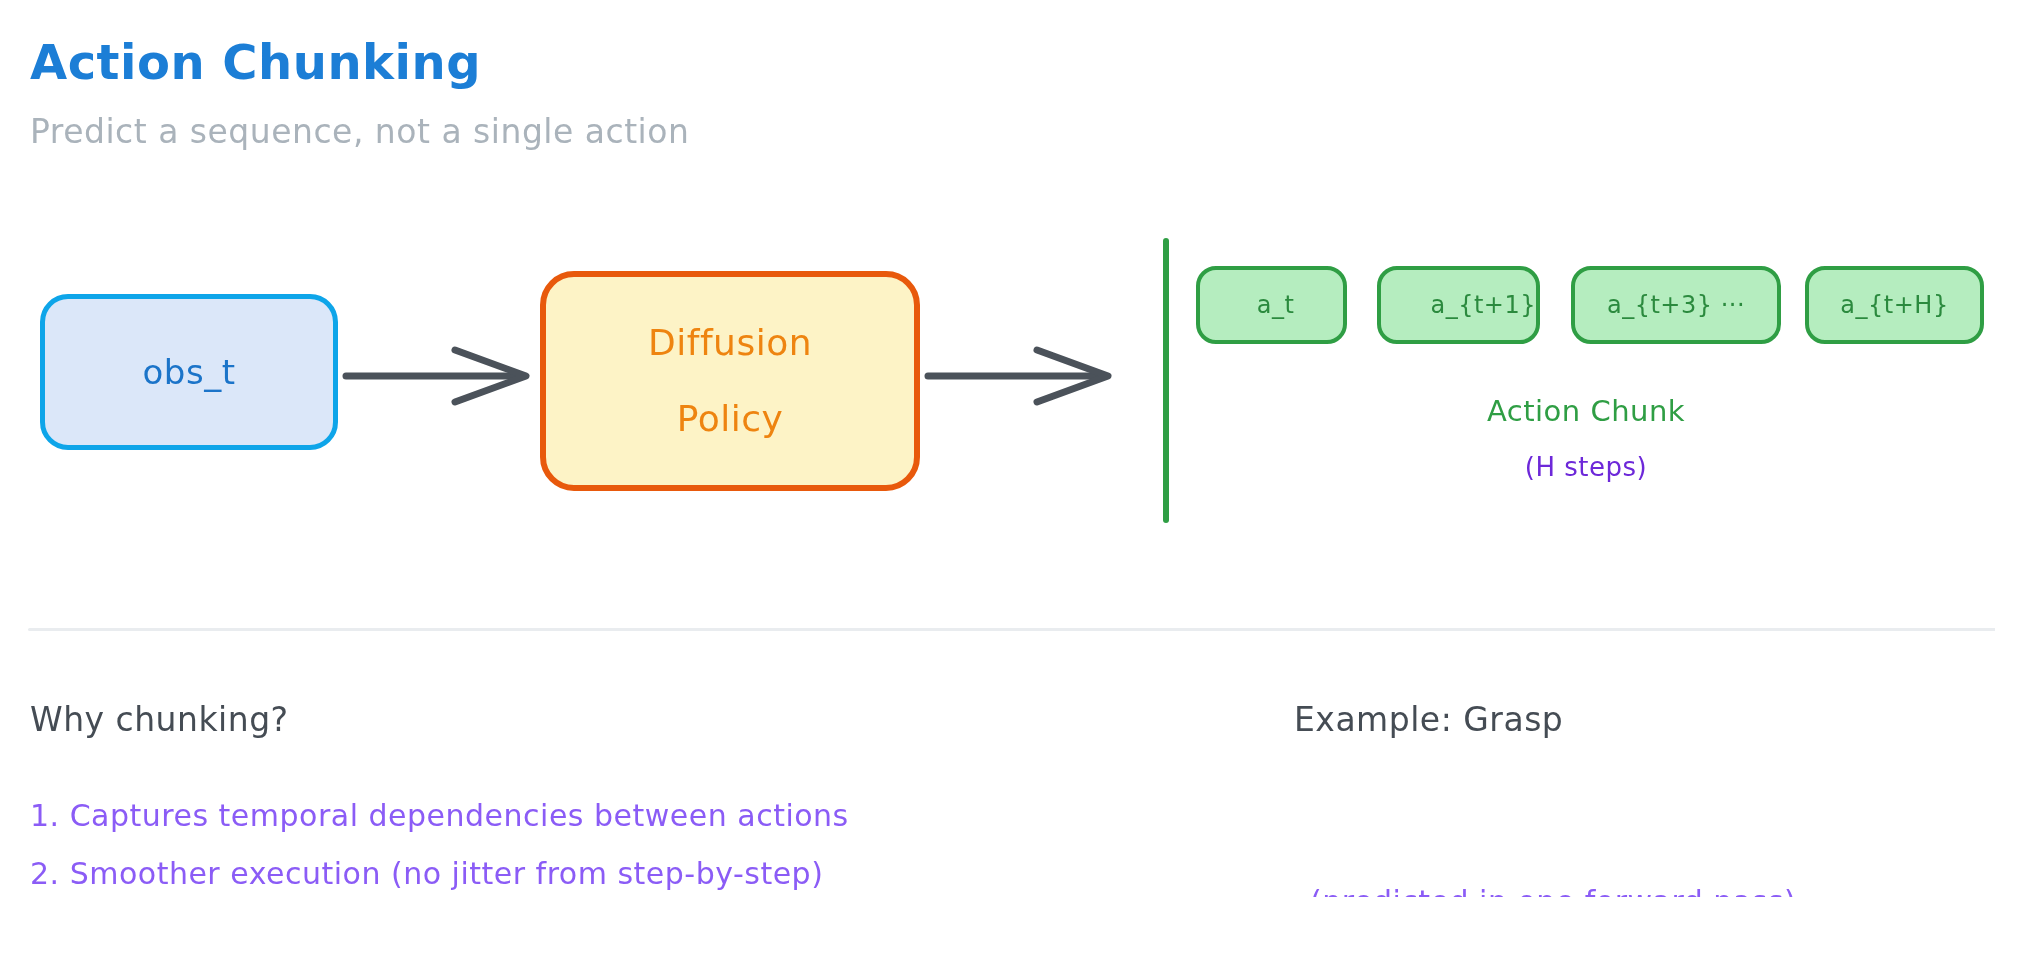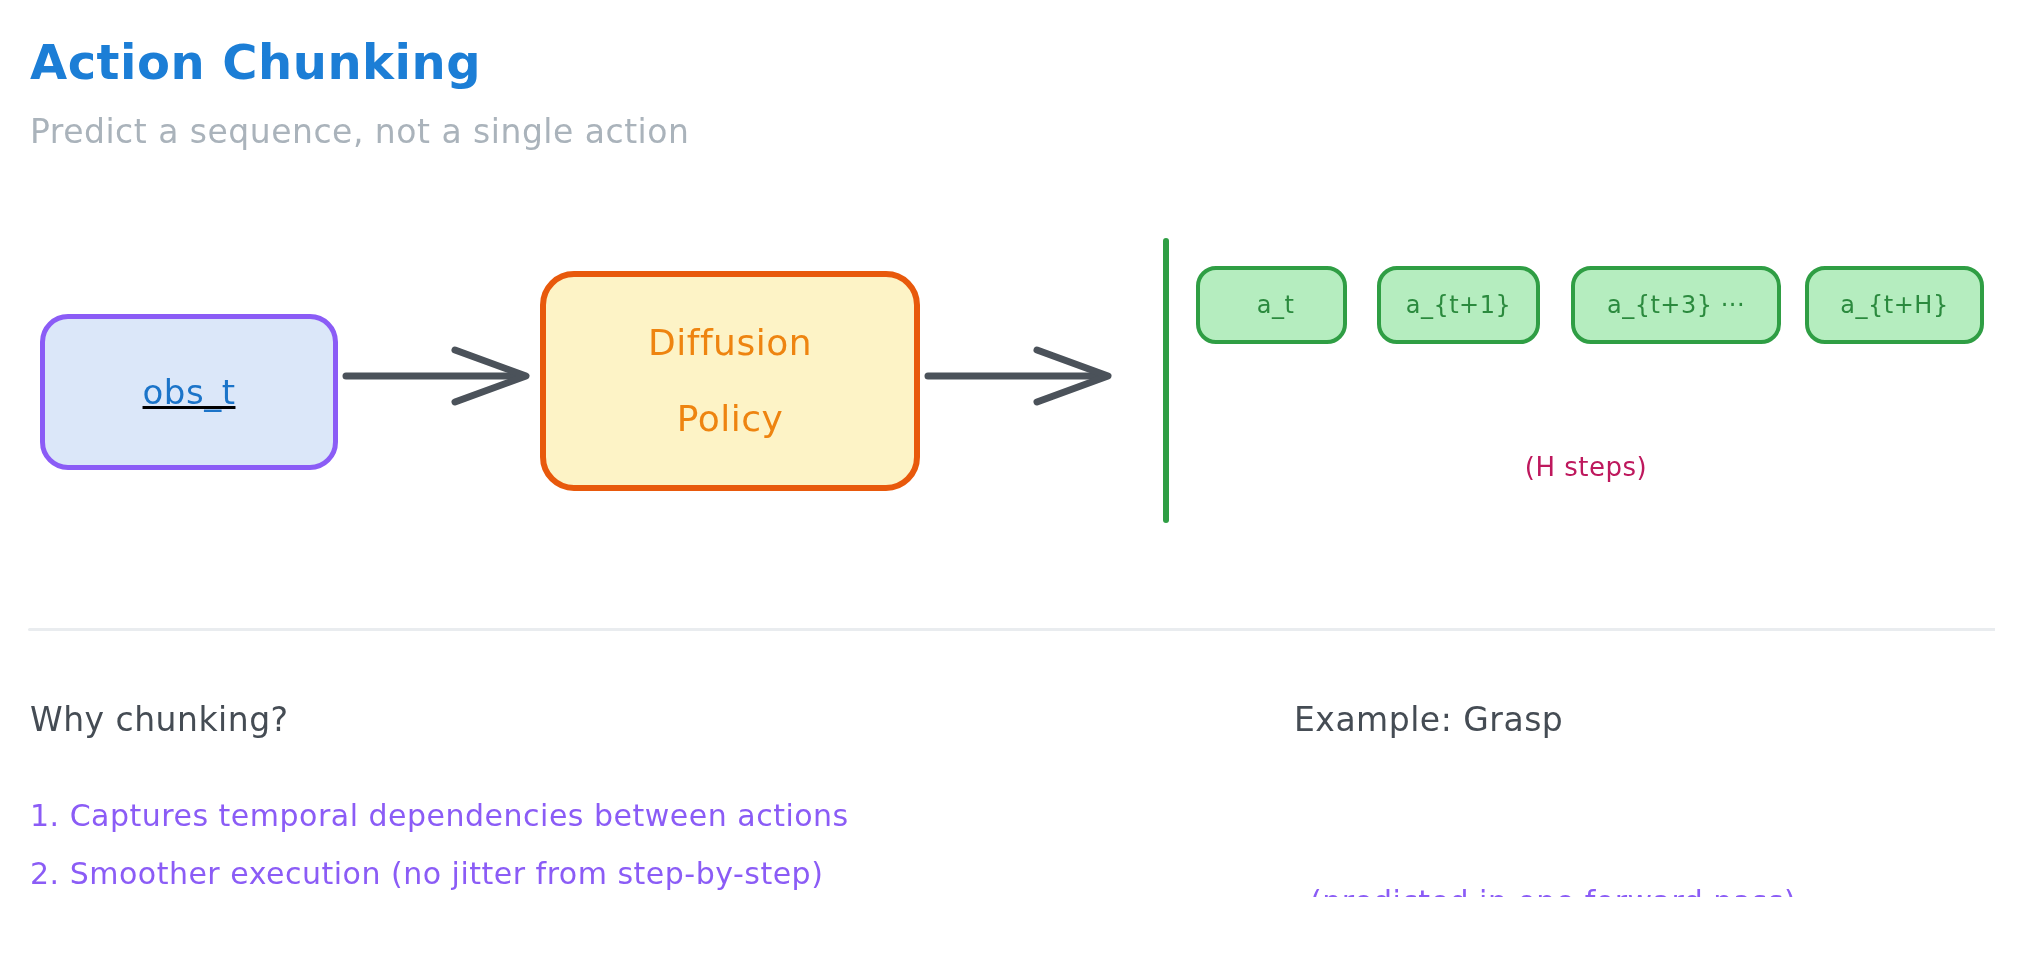--- a/index.html
+++ b/index.html
@@ -83,7 +83,7 @@
   <div class="abs node chunk-box" style="left:1196px;width:151px;padding-left:8px;">
     <span class="lbl">a_t</span>
   </div>
-  <div class="abs node chunk-box" style="left:1377px;width:163px;">
+  <div class="abs node chunk-box" style="left:1377px;width:163px;justify-content:flex-end;">
     <span class="lbl">a_{t+1}</span>
   </div>
   <div class="abs node chunk-box" style="left:1571px;width:210px;">

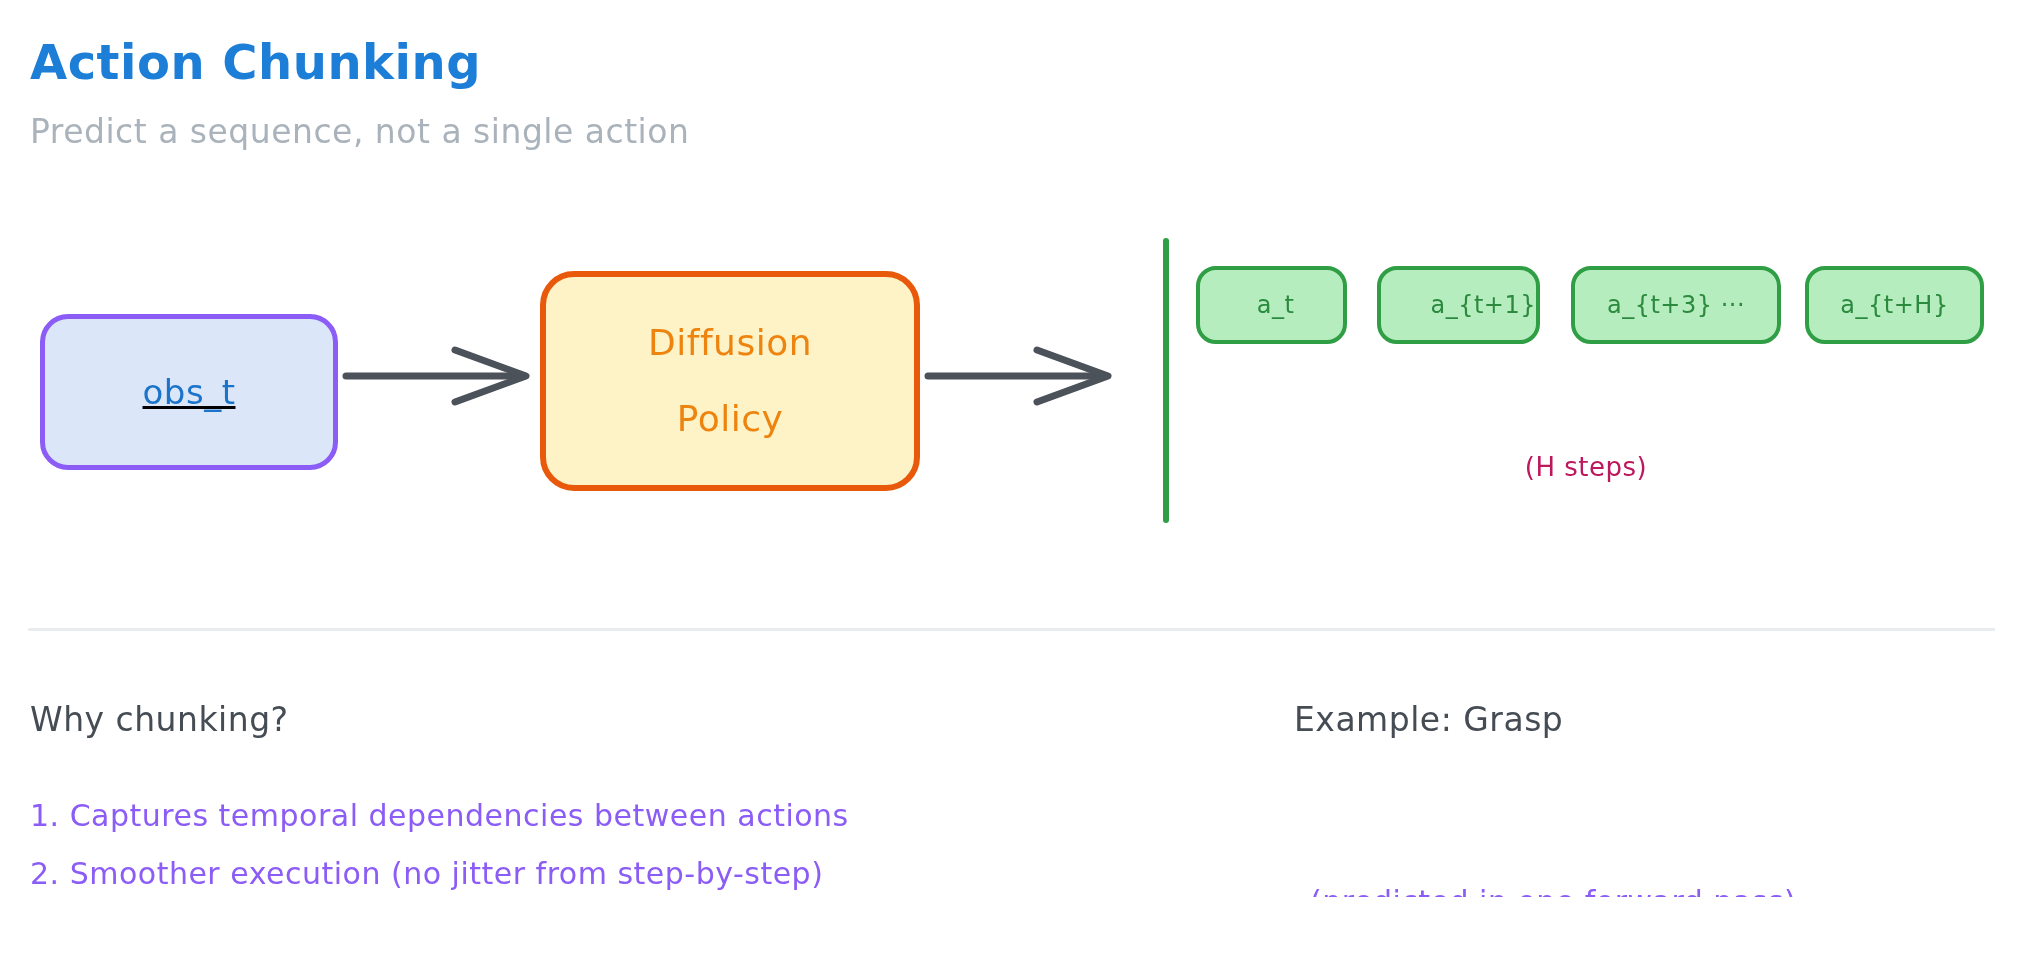--- a/index.html
+++ b/index.html
@@ -16,8 +16,8 @@
 
   
   .node{display:flex;align-items:center;justify-content:center;box-sizing:border-box;}
-  .obs-box{left:40px;top:314px;width:298px;height:156px;background:#dbe7f9;
-    border:5px solid #8b5cf6;border-radius:28px;text-decoration:underline;}
+  .obs-box{left:40px;top:294px;width:298px;height:156px;background:#dbe7f9;
+    border:5px solid #0ea5e9;border-radius:28px;}
   .obs-box .lbl{font-size:34px;color:#1b74c9;font-weight:500;}
   .policy-box{left:540px;top:271px;width:380px;height:220px;background:#fdf3c6;
     border:6px solid #e8590c;border-radius:34px;flex-direction:column;}

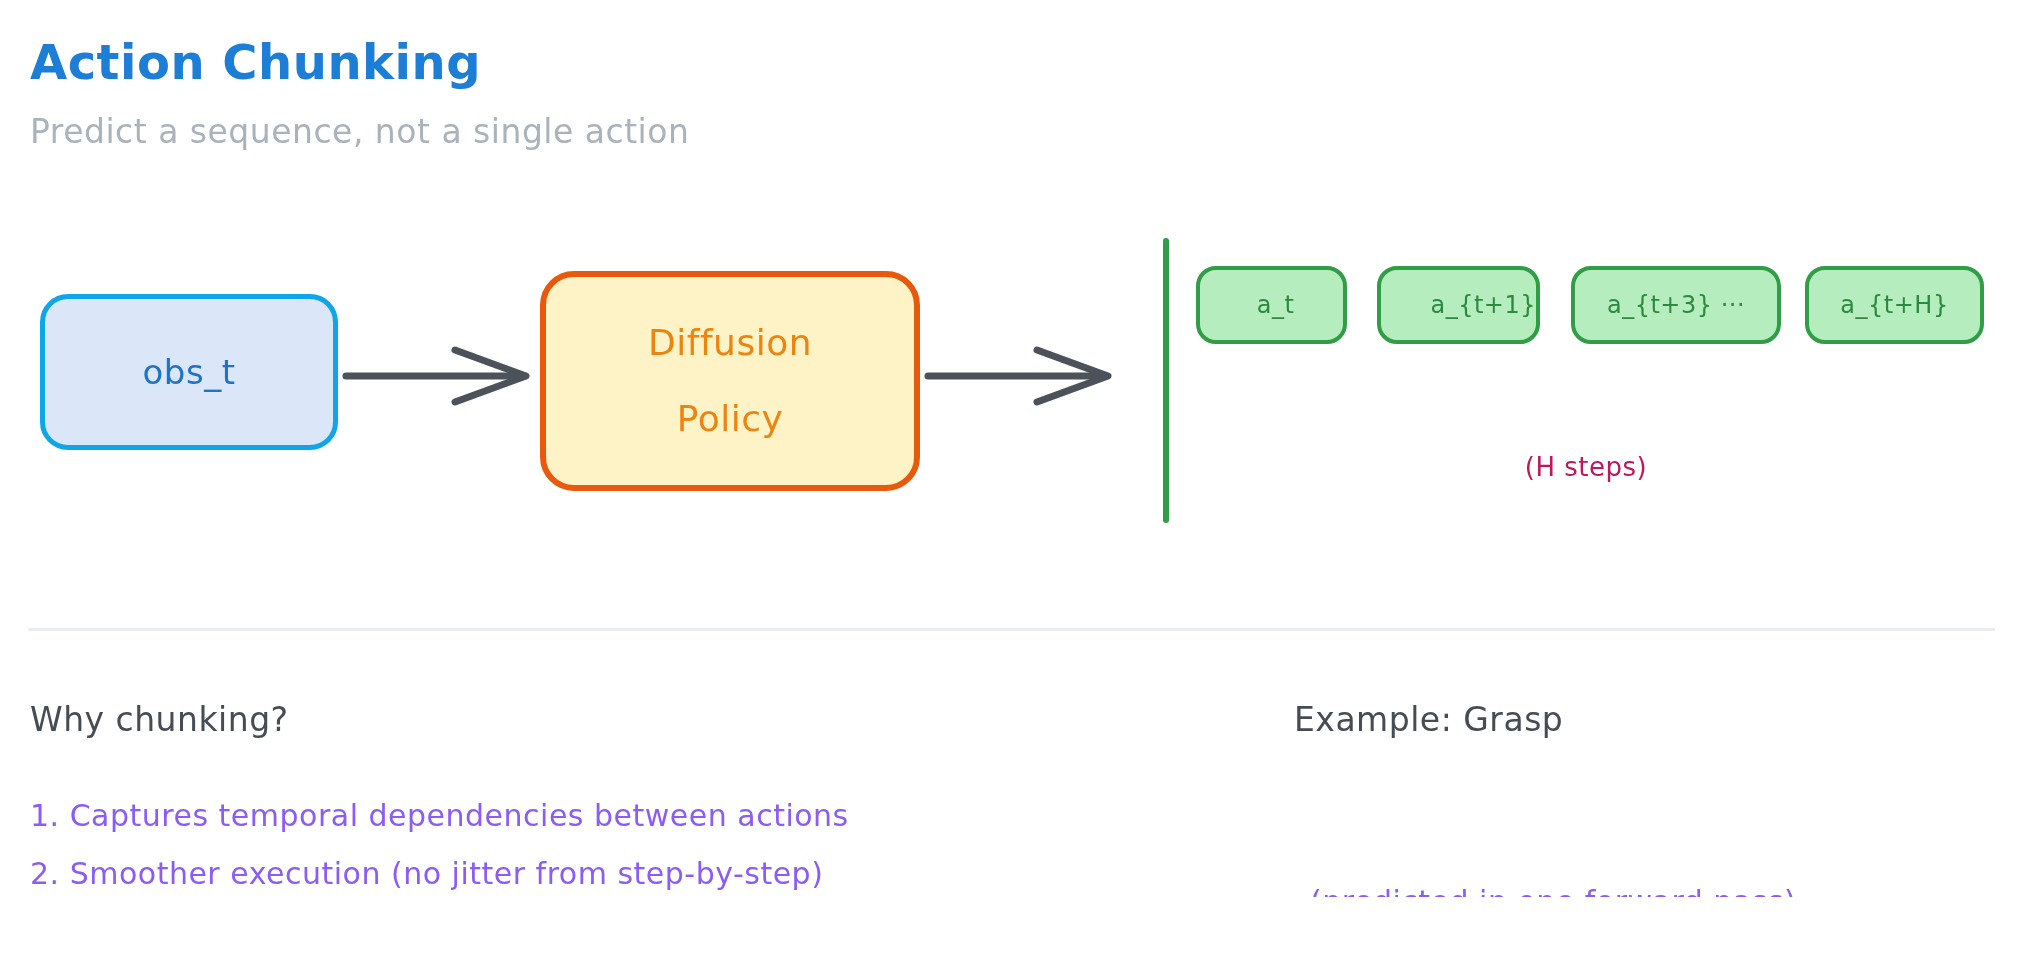--- a/index.html
+++ b/index.html
@@ -93,6 +93,7 @@
     <span class="lbl">a_{t+H}</span>
   </div>
 
+  <div class="abs chunk-caption">Action Chunk</div>
   <div class="abs chunk-subcaption">(H steps)</div>
 
   <div class="abs divider"></div>

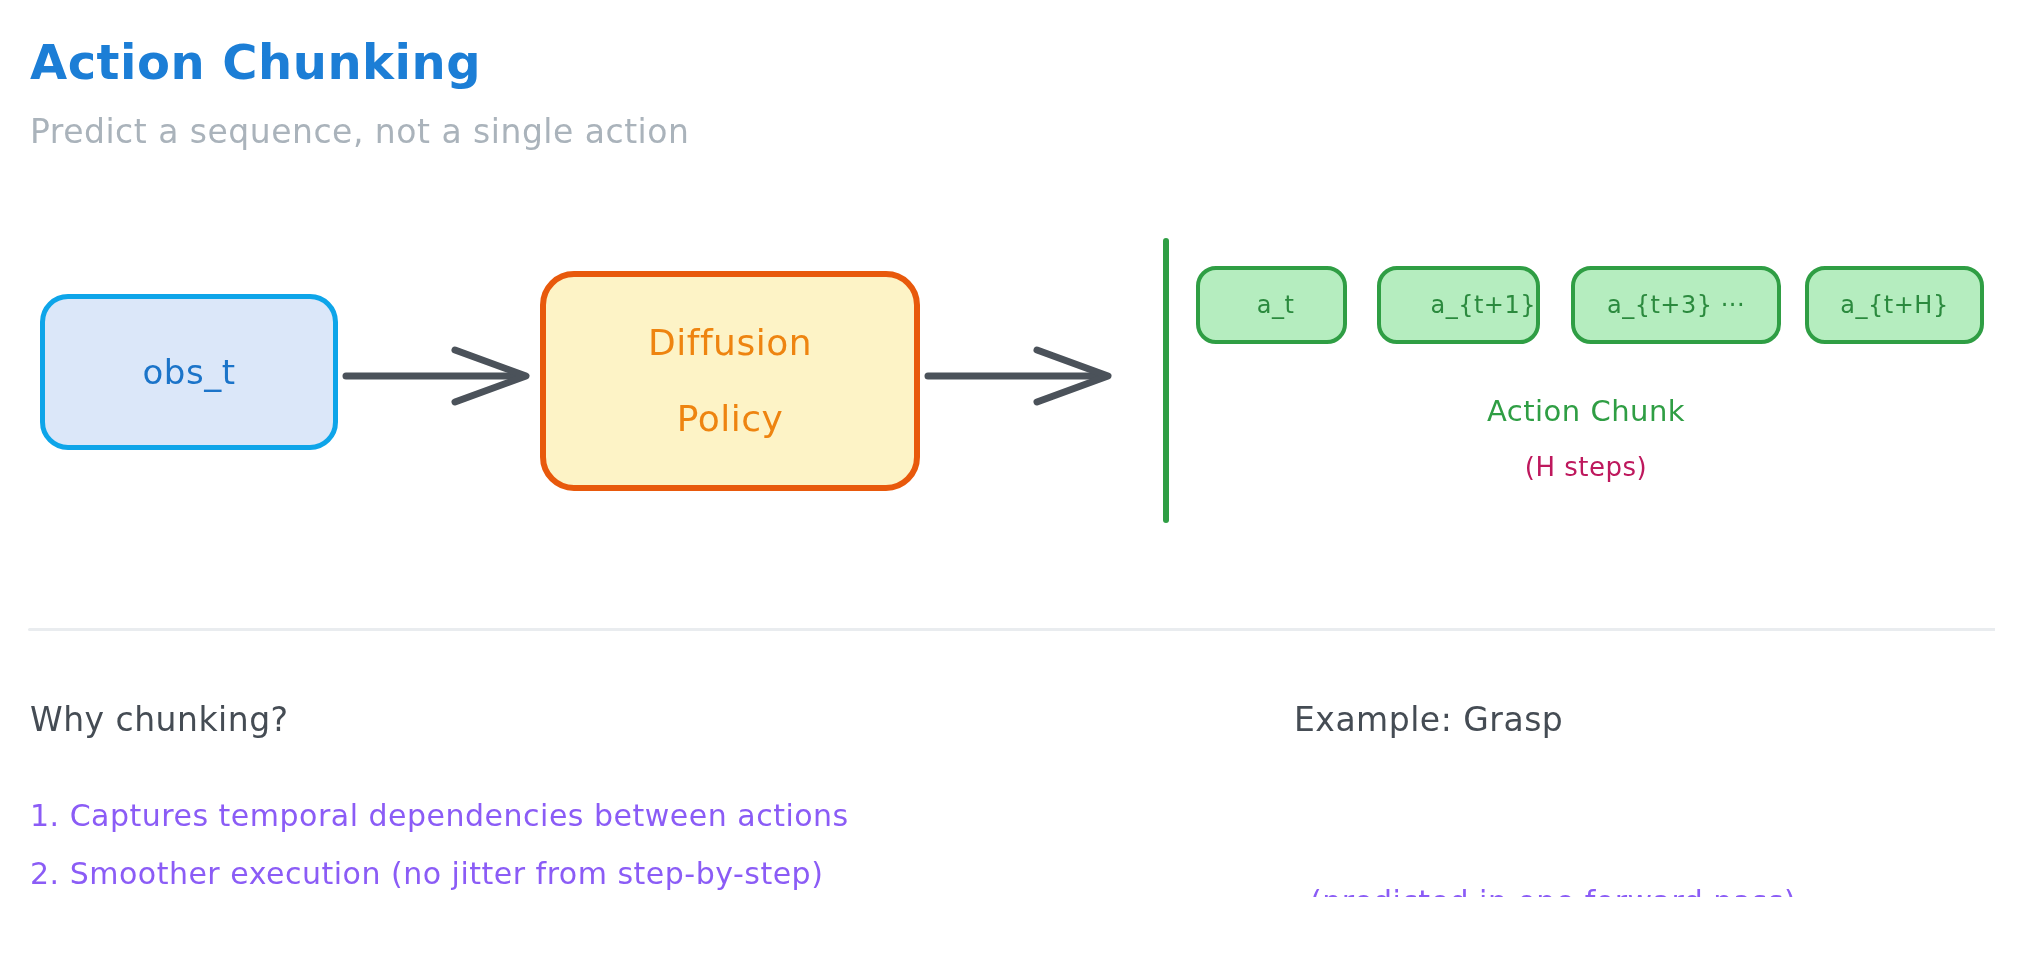--- a/index.html
+++ b/index.html
@@ -33,7 +33,7 @@
   .chunk-caption{left:1163px;top:394px;width:846px;text-align:center;
     font-size:29px;color:#2f9e44;font-weight:500;}
   .chunk-subcaption{left:1163px;top:452px;width:846px;text-align:center;
-    font-size:26px;color:#be185d;}
+    font-size:26px;color:#6d28d9;}
 
   .divider{left:28px;top:628px;width:1984px;height:3px;background:#e9ecef;border-radius:2px;}
 

